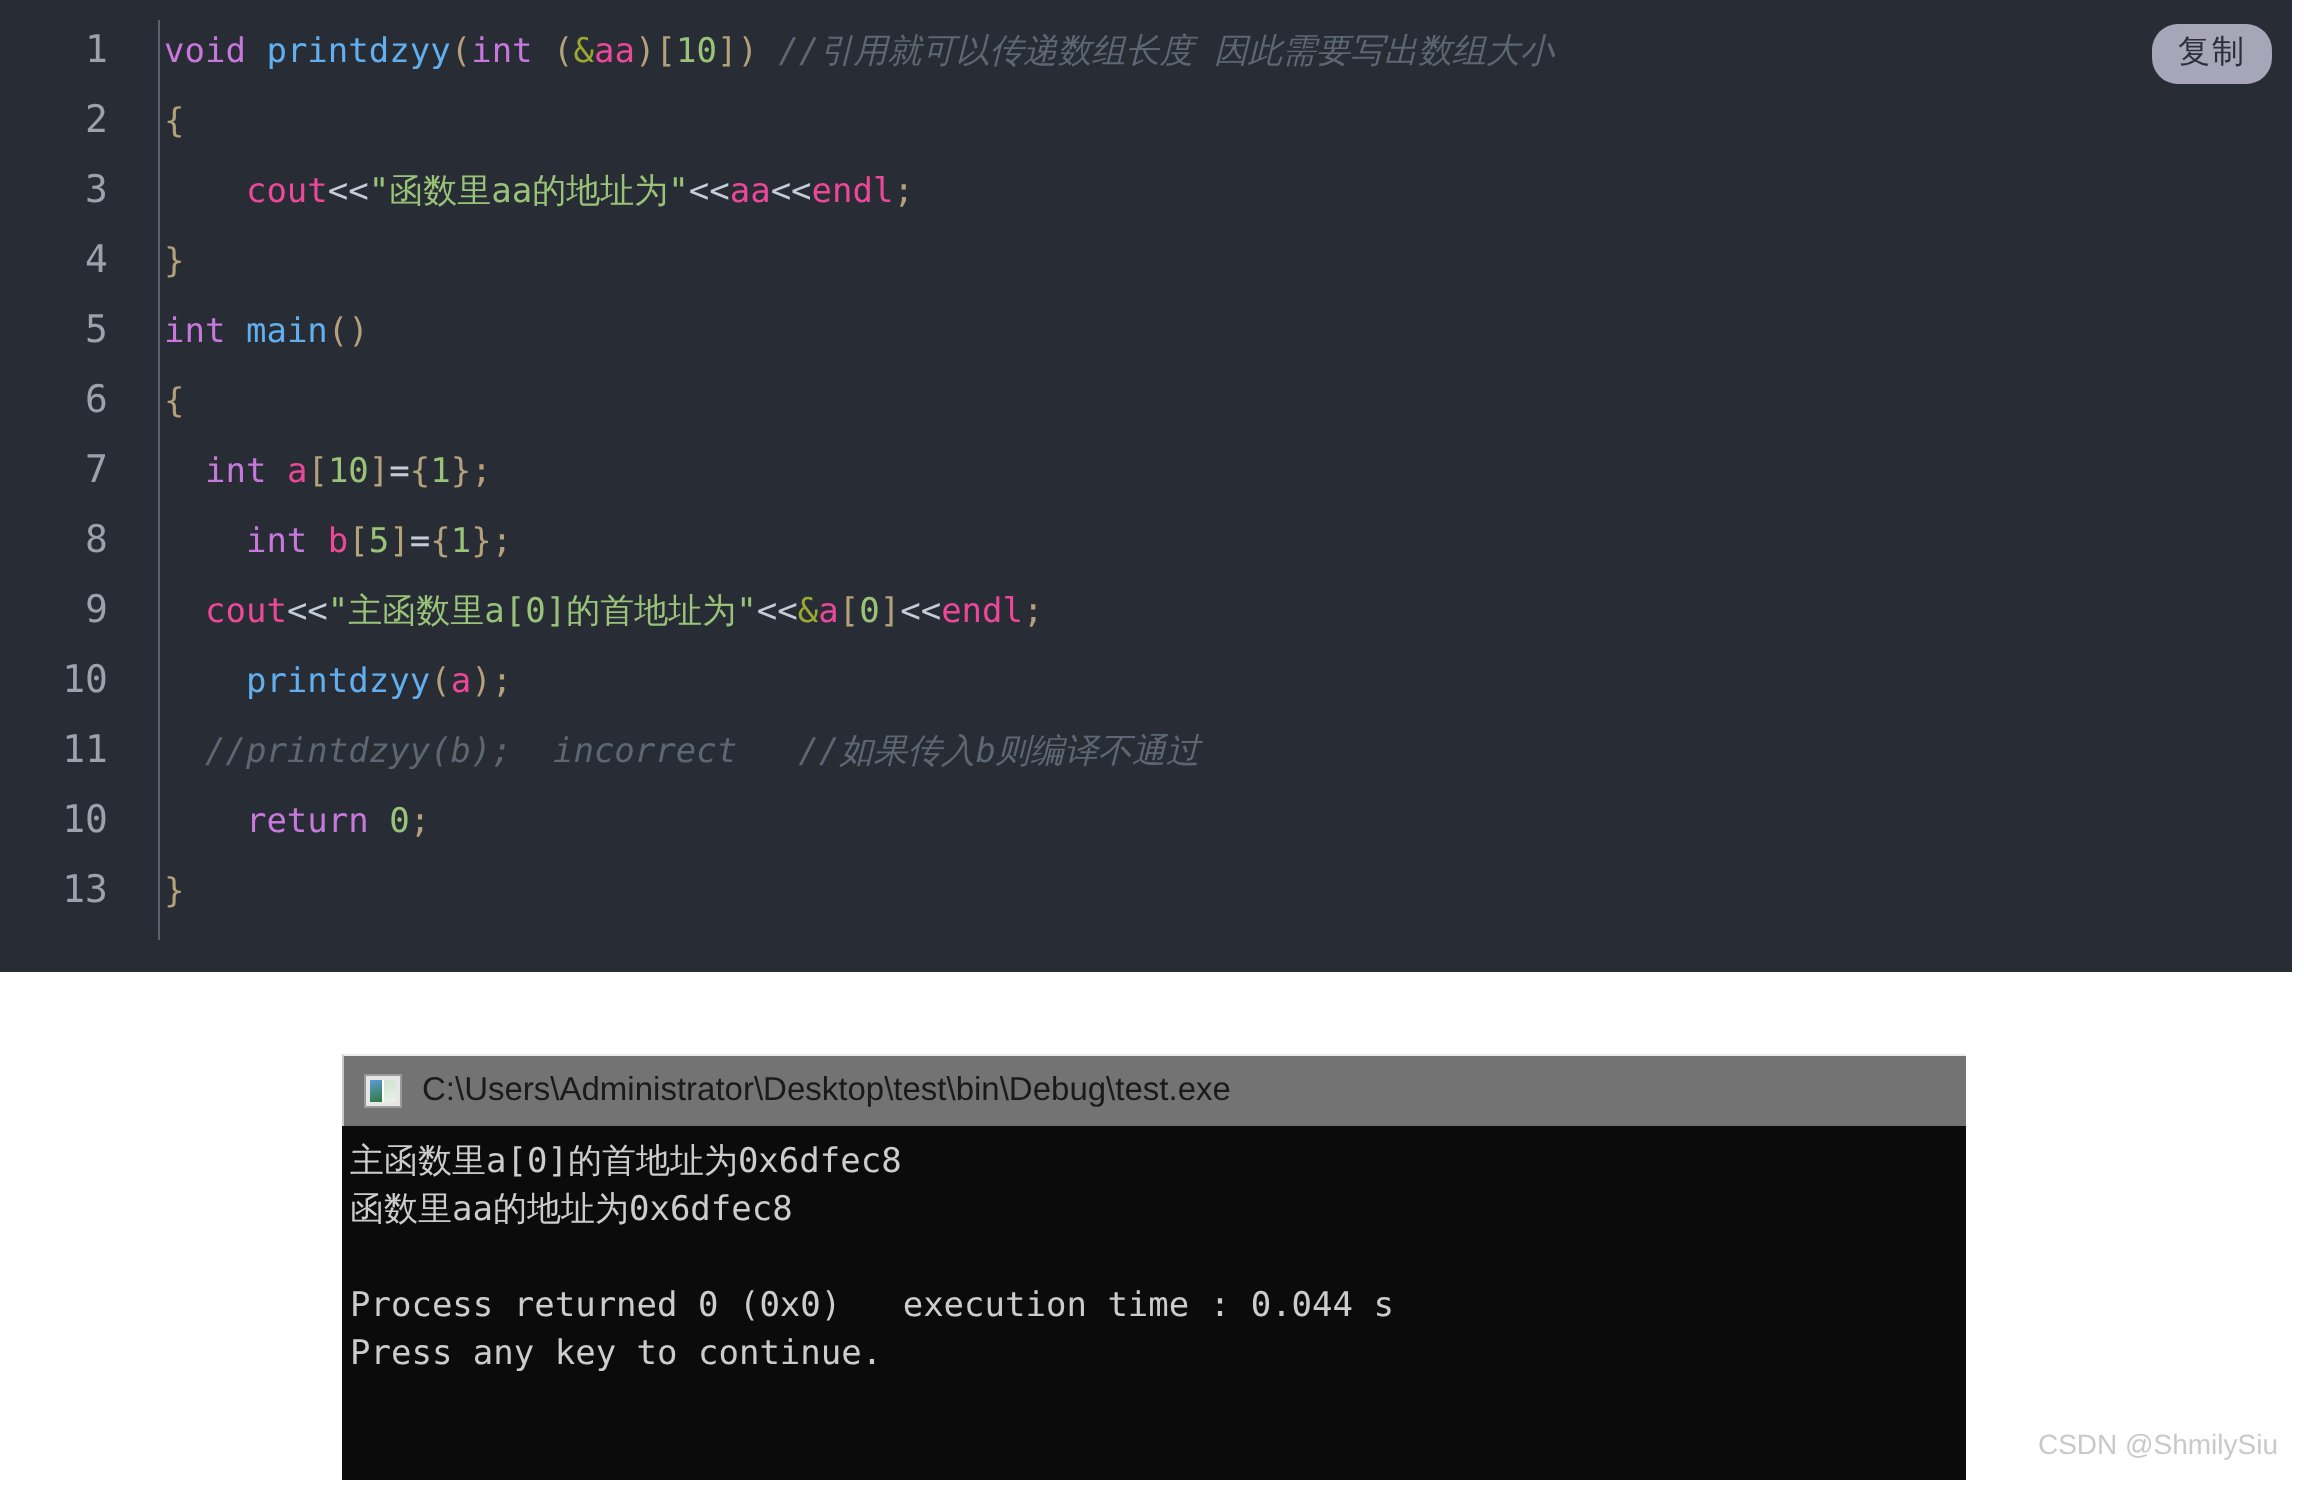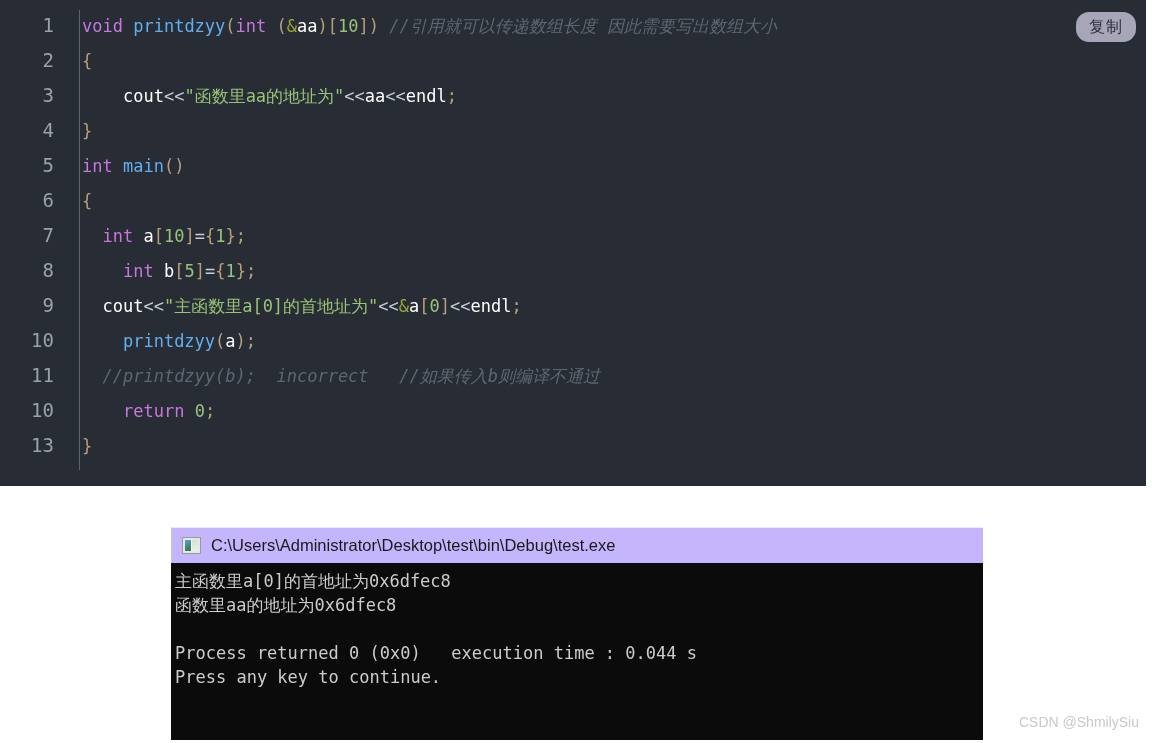--- a/index.html
+++ b/index.html
@@ -91,7 +91,7 @@
   .t-op   { color: #c3ccd8; }
   .t-amp  { color: #9aa832; }
   .t-punc { color: #b4a07a; }
-  .t-id   { color: #ffffff; }
+  .t-id   { color: #ec4899; }
   .t-cmt  { color: #5c6773; font-style: italic; }
 
   

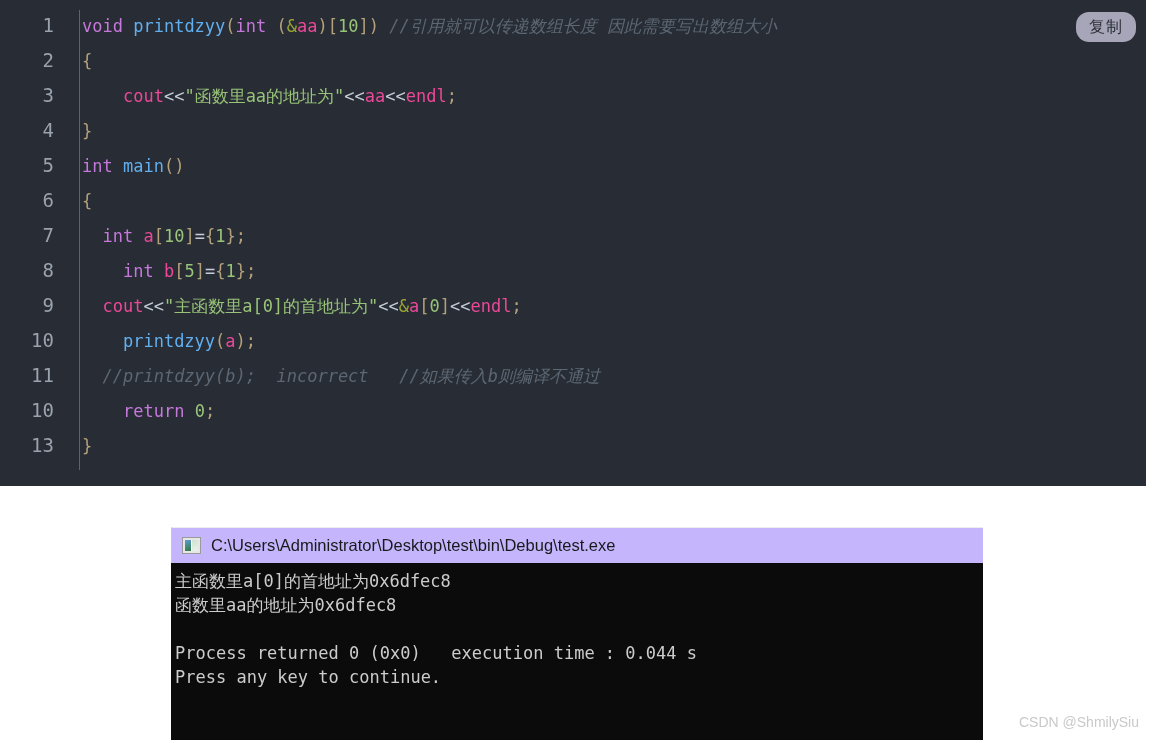--- a/index.html
+++ b/index.html
@@ -104,7 +104,7 @@
   }
   .console-titlebar {
     height: 36px;
-    background: #c4b5fd;
+    background: #737373;
     border-left: 1px solid #c8c8c8;
     border-top: 1px solid #ededed;
     display: flex;

